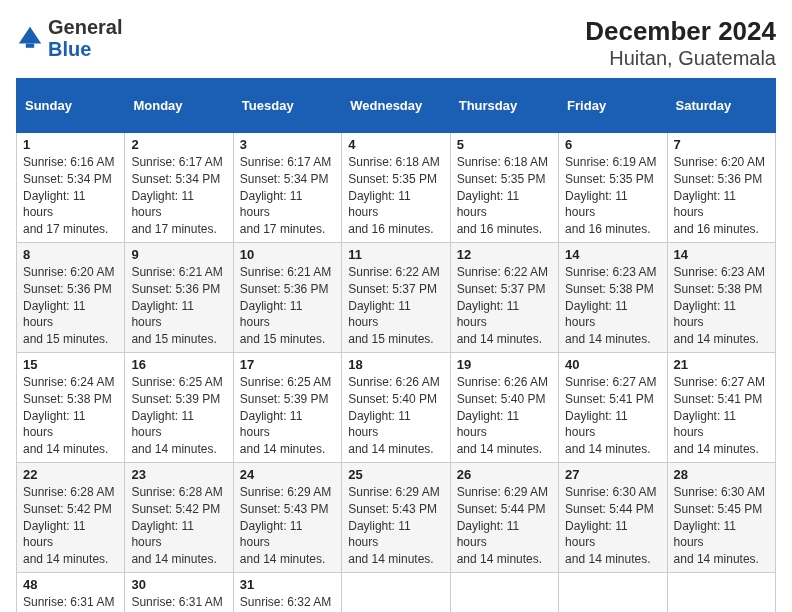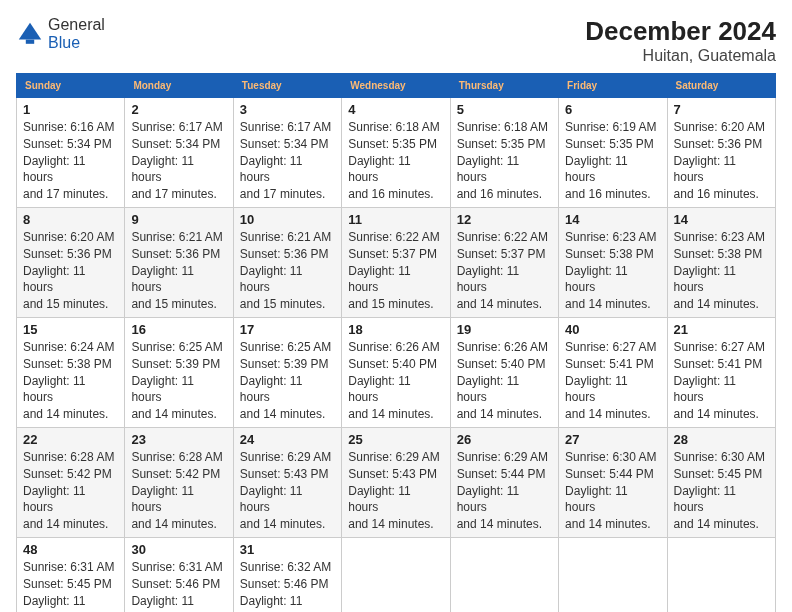--- a/index.html
+++ b/index.html
@@ -22,8 +22,8 @@
       gap: 4px;
     }
     .logo-text {
-      font-size: 16px;
-      font-weight: normal;
+      font-size: 20px;
+      font-weight: bold;
       line-height: 1.1;
     }
     .logo-general { color: #333; }

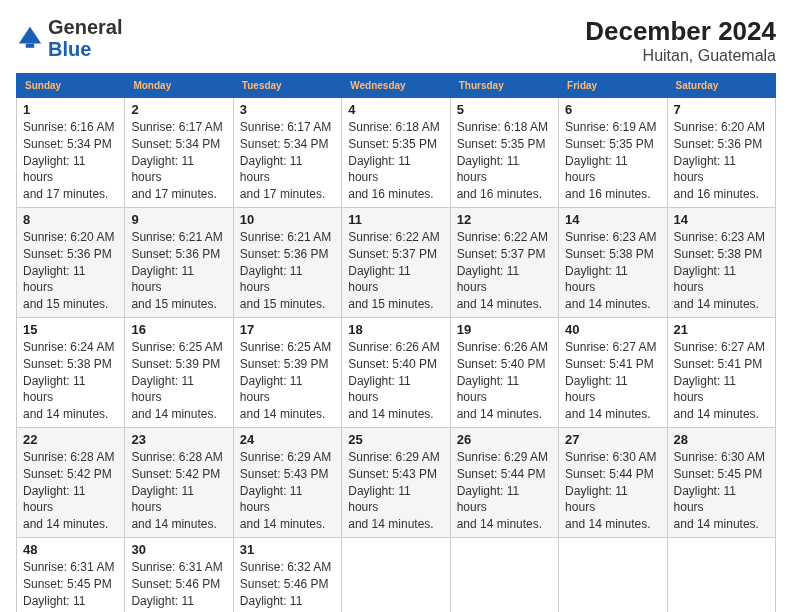--- a/index.html
+++ b/index.html
@@ -41,7 +41,7 @@
       color: #222;
     }
     .location-title {
-      font-size: 16px;
+      font-size: 20px;
       color: #444;
     }
     .calendar {

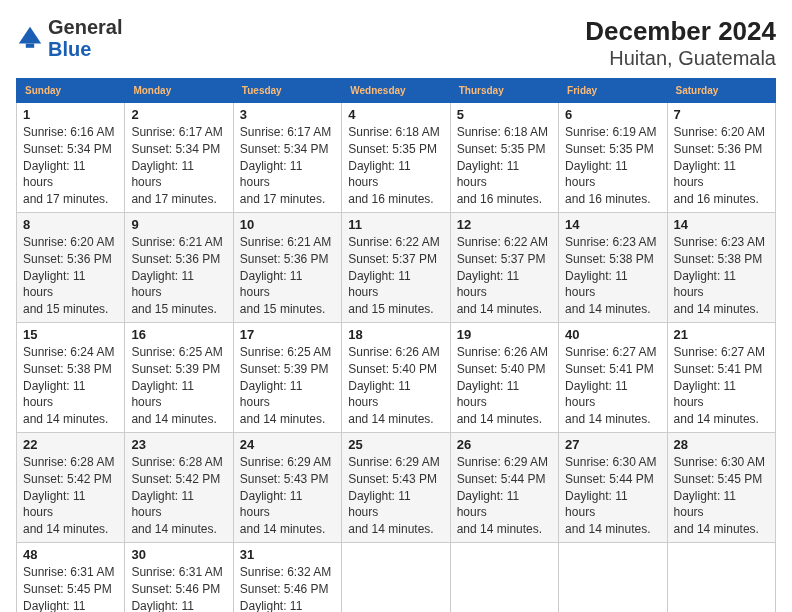--- a/index.html
+++ b/index.html
@@ -51,10 +51,10 @@
     }
     .calendar thead th {
       background-color: #1a5fb4;
-      color: #fdba74;
-      padding: 6px 8px;
+      color: #ffffff;
+      padding: 19px 8px;
       text-align: left;
-      font-size: 10px;
+      font-size: 13px;
       font-weight: bold;
       border: 1px solid #1a5fb4;
     }

